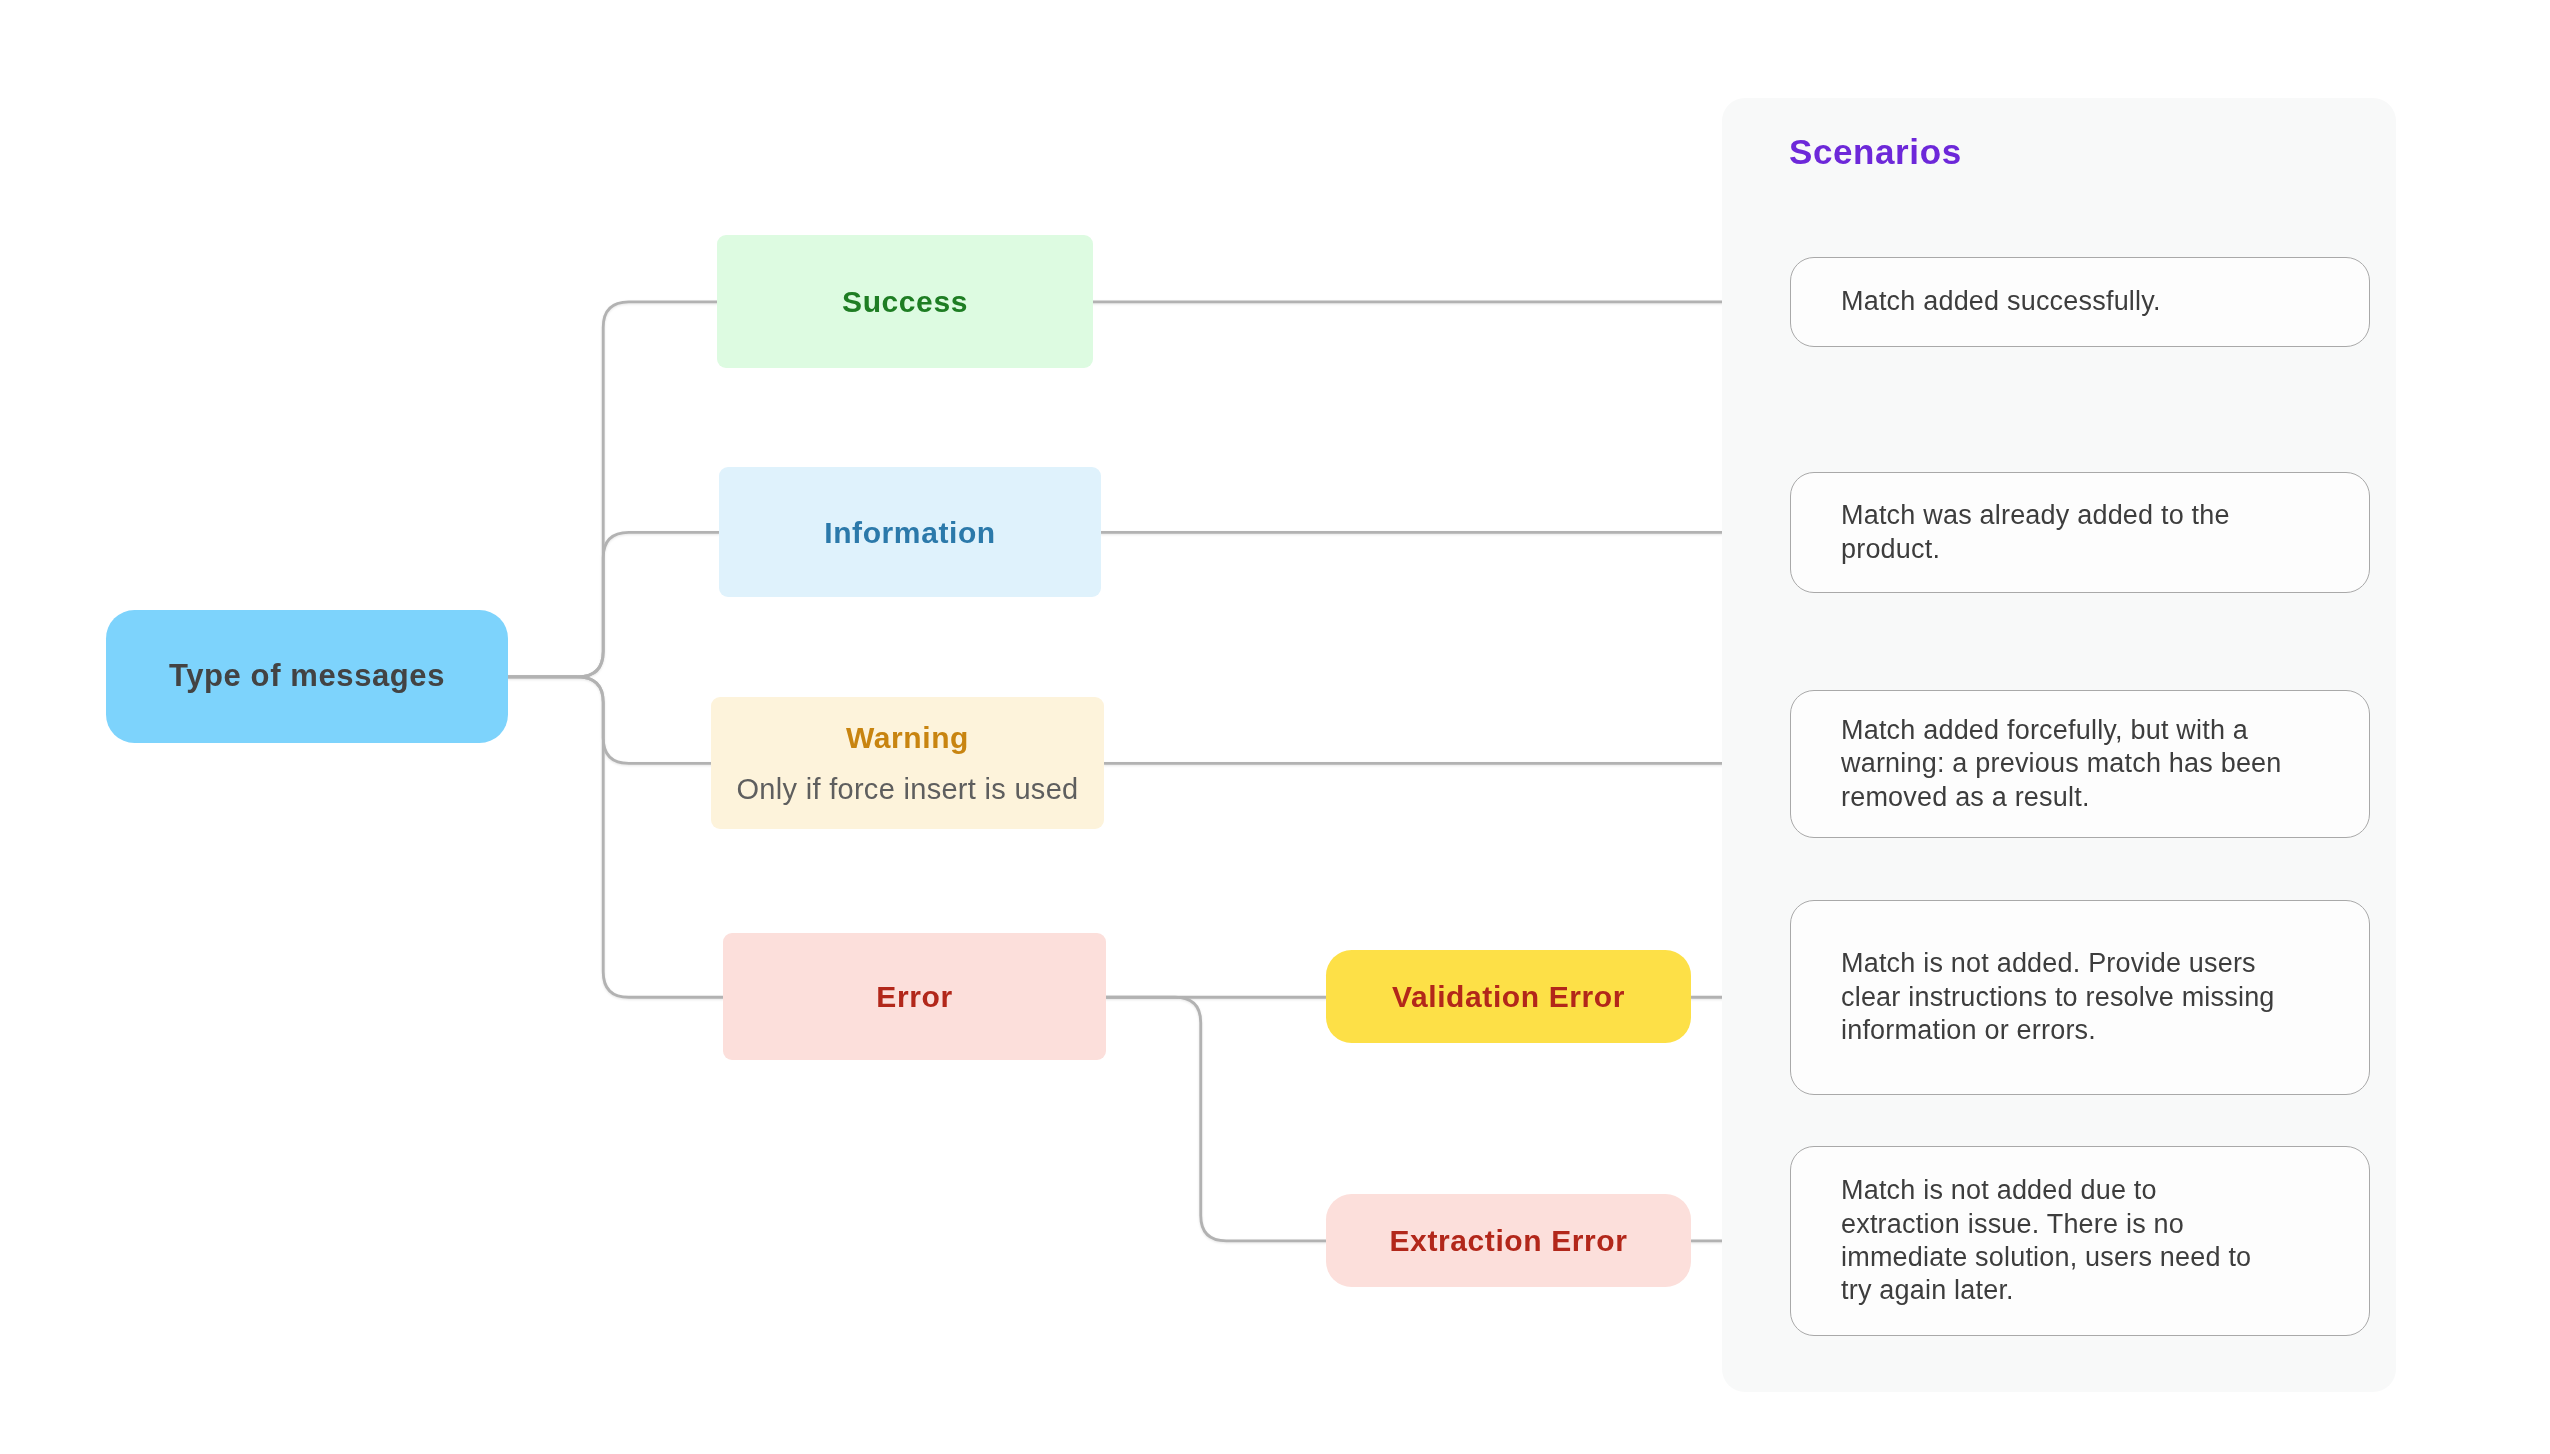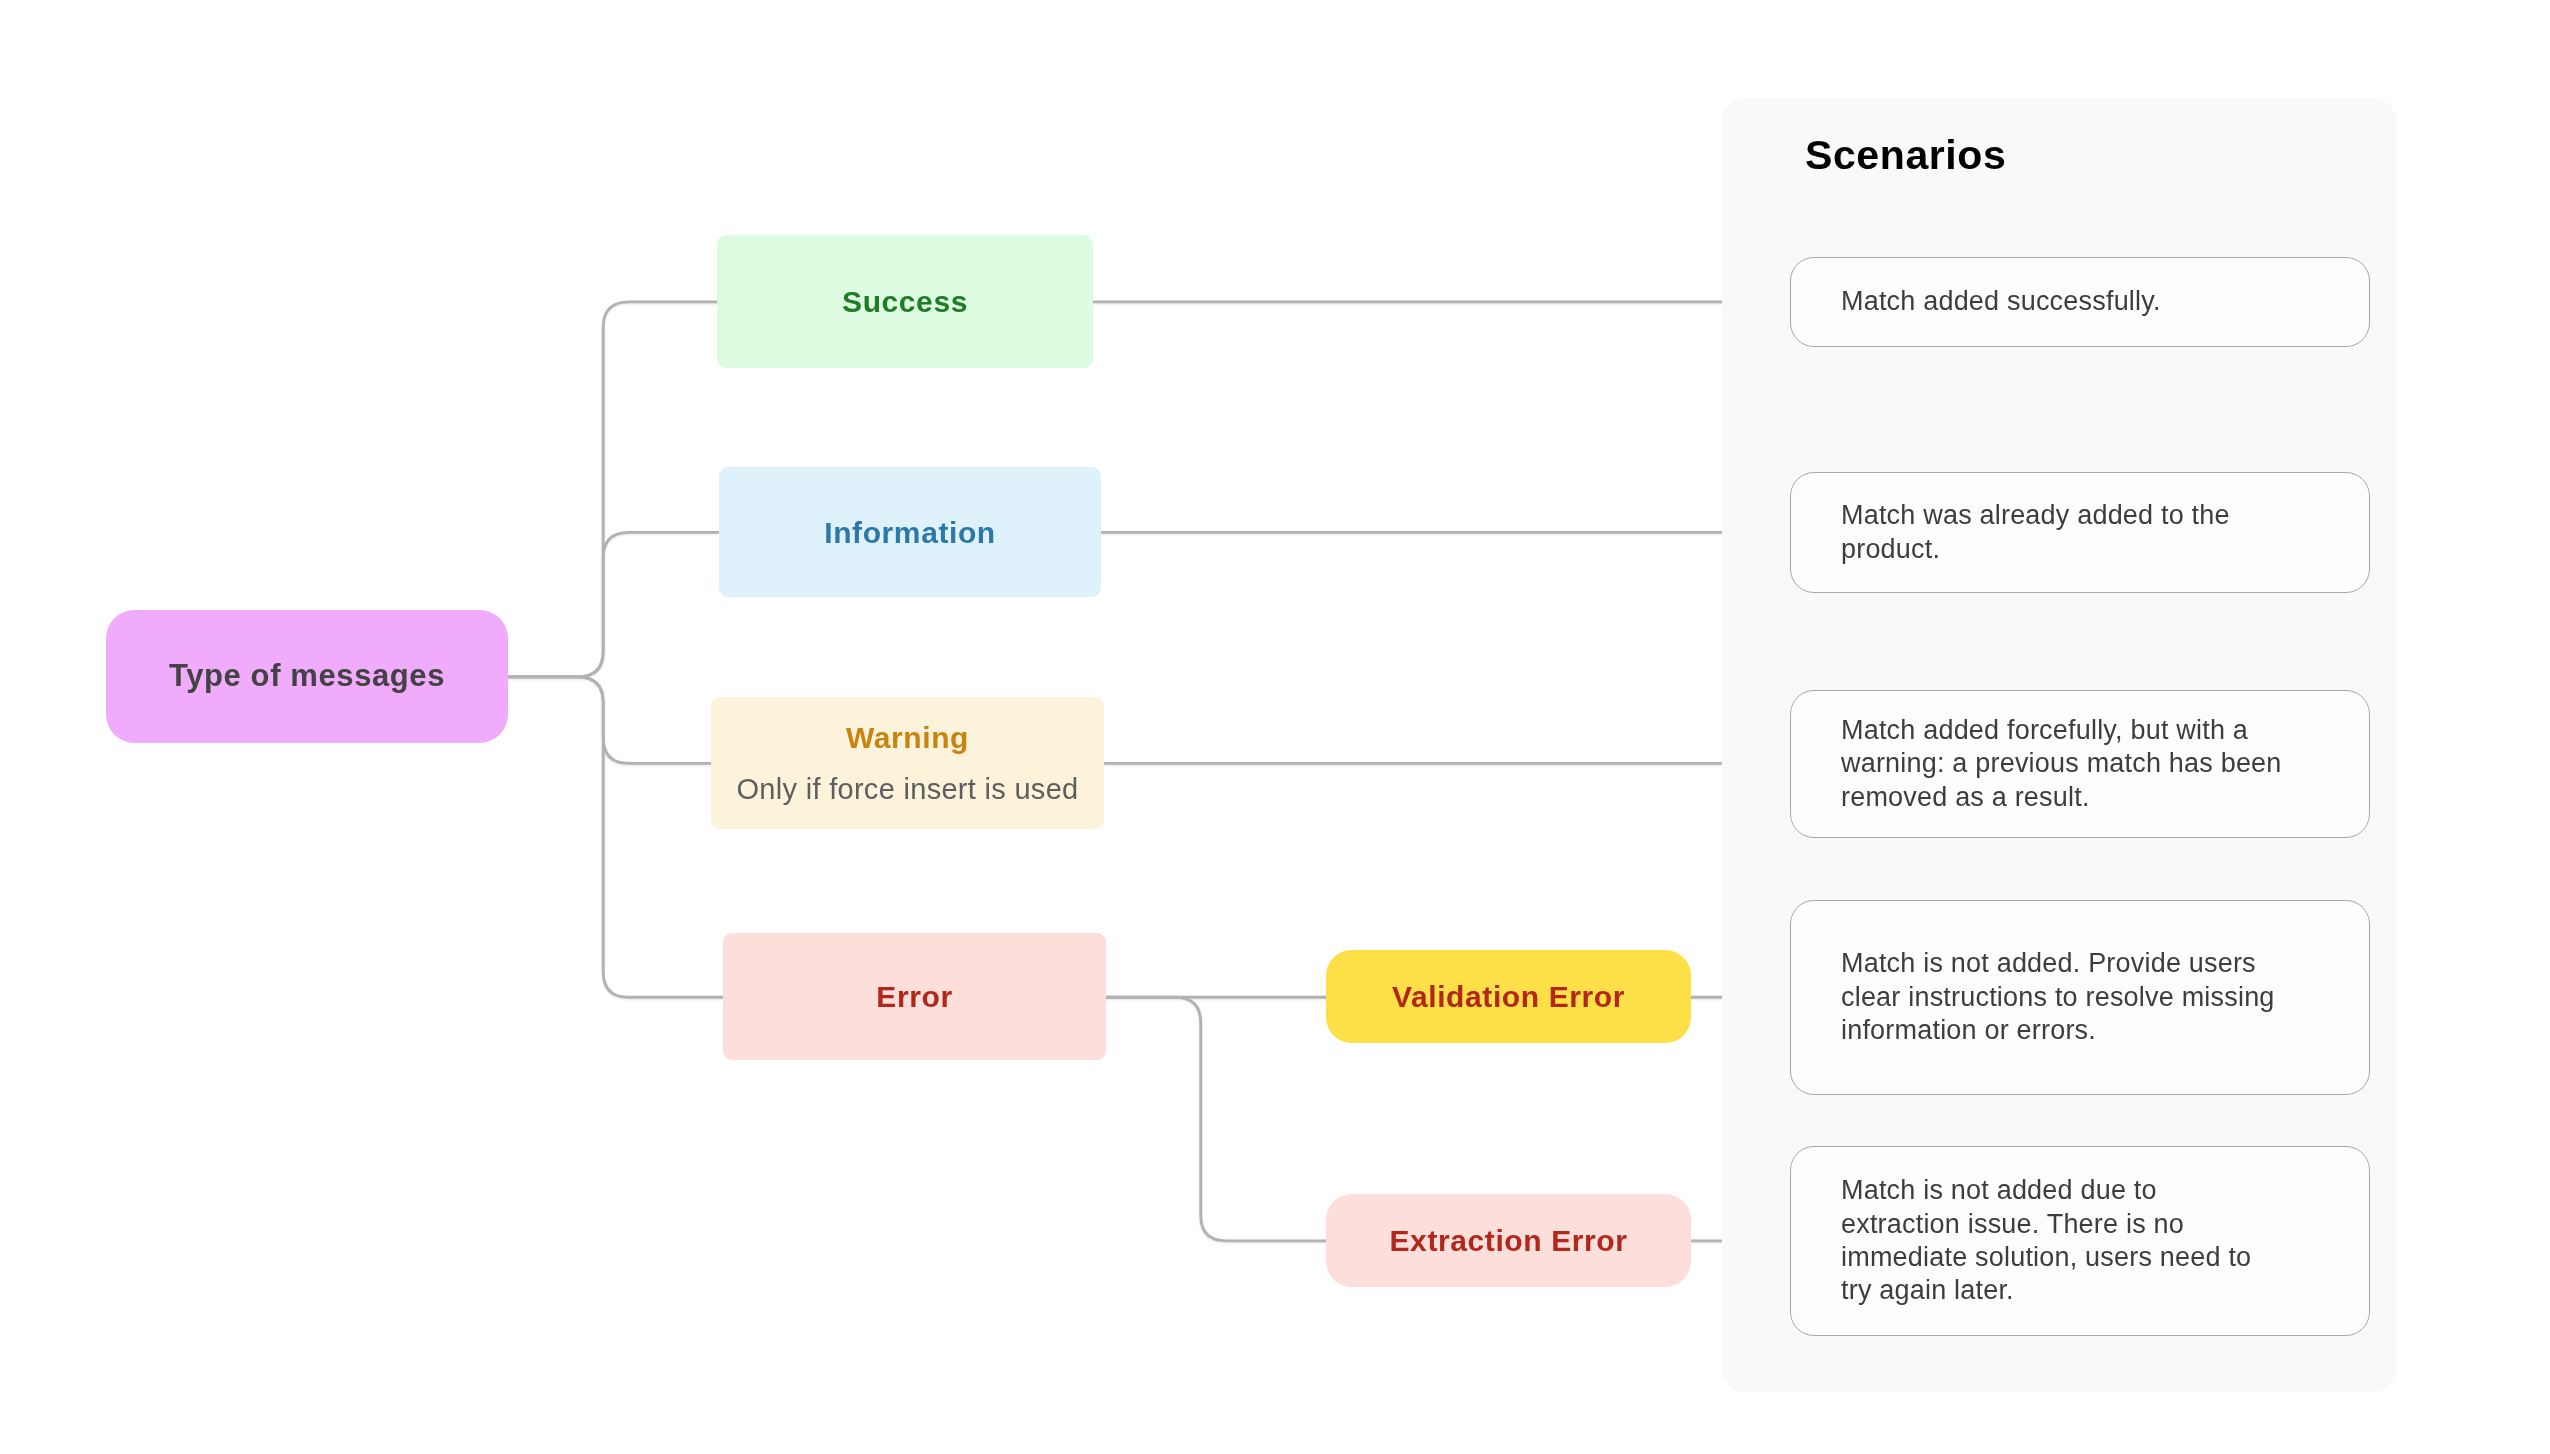--- a/index.html
+++ b/index.html
@@ -96,10 +96,10 @@
   }
   #scenarios-title {
     position: absolute;
-    left: 83px; top: 34px;
-    font-size: 41px;
+    left: 67px; top: 34px;
+    font-size: 35px;
     font-weight: bold;
-    color: #000000;
+    color: #6d28d9;
     letter-spacing: 0.6px;
   }
 

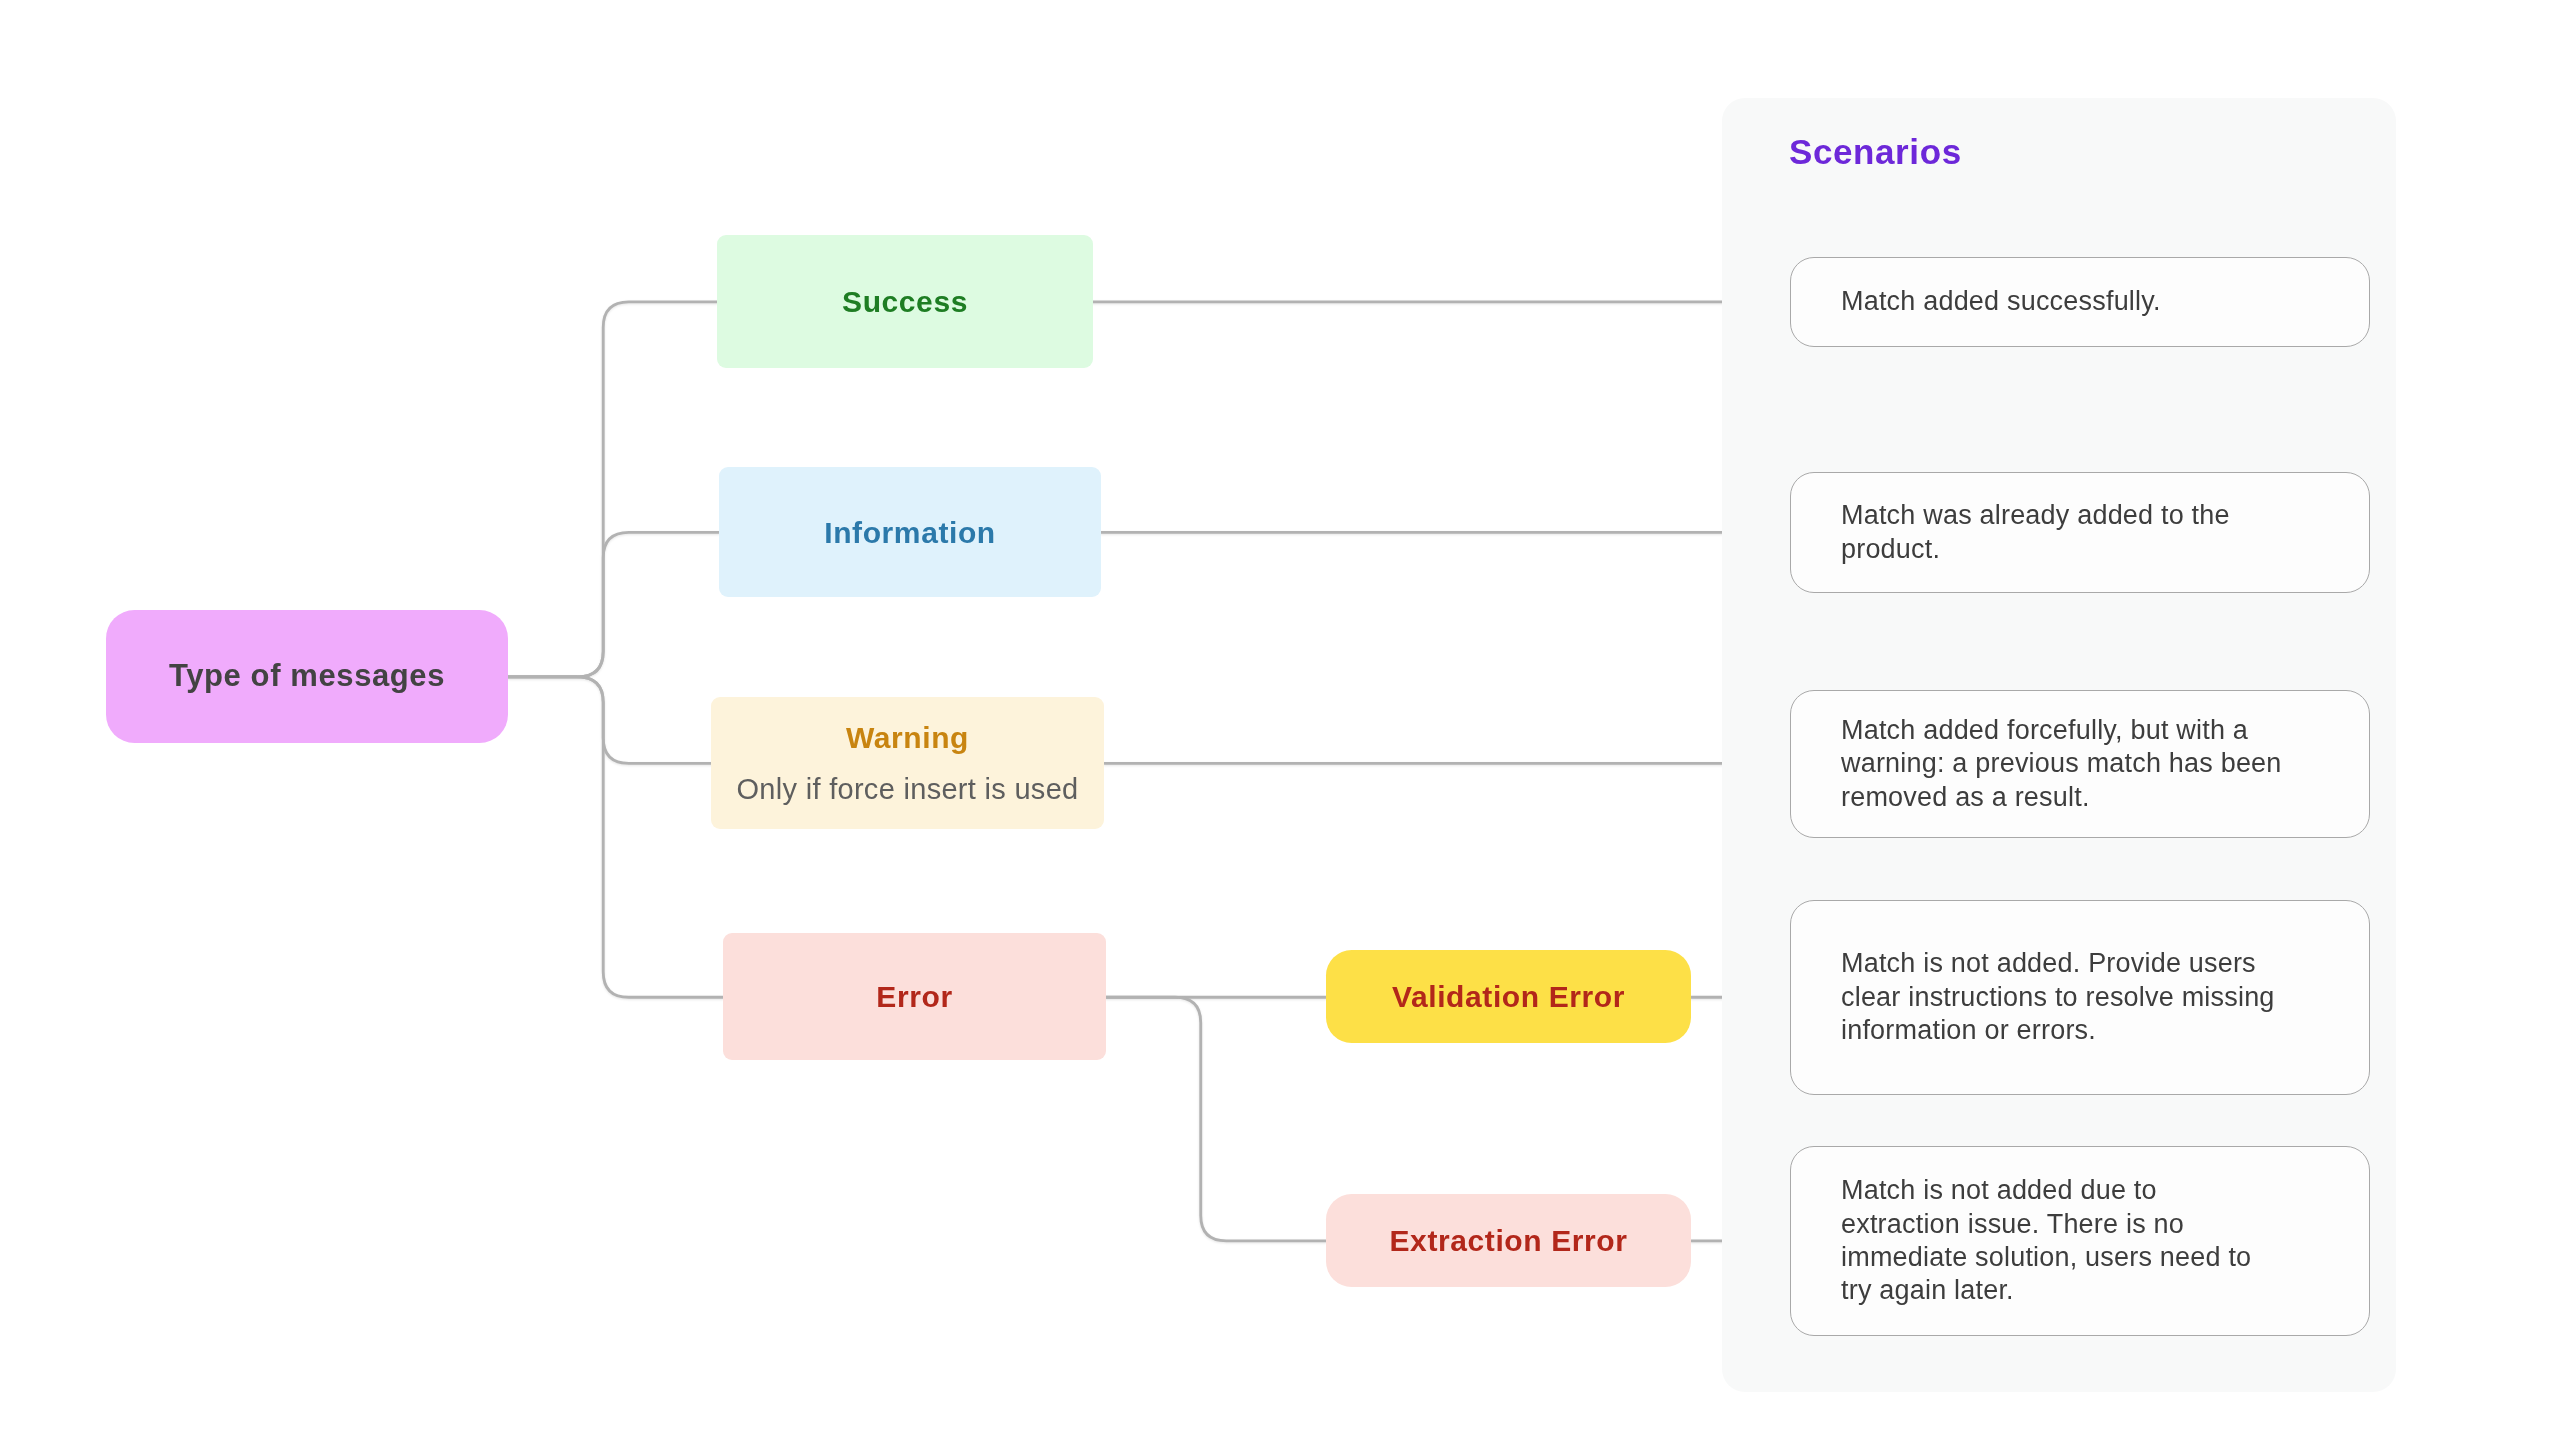--- a/index.html
+++ b/index.html
@@ -57,7 +57,7 @@
 
   #node-root {
     left: 106px; top: 610px; width: 402px; height: 133px;
-    background: #f0abfc; color: #434343; border-radius: 28.5px;
+    background: #7dd3fc; color: #434343; border-radius: 28.5px;
   }
   #node-root .node-title { font-size: 31px; }
 

